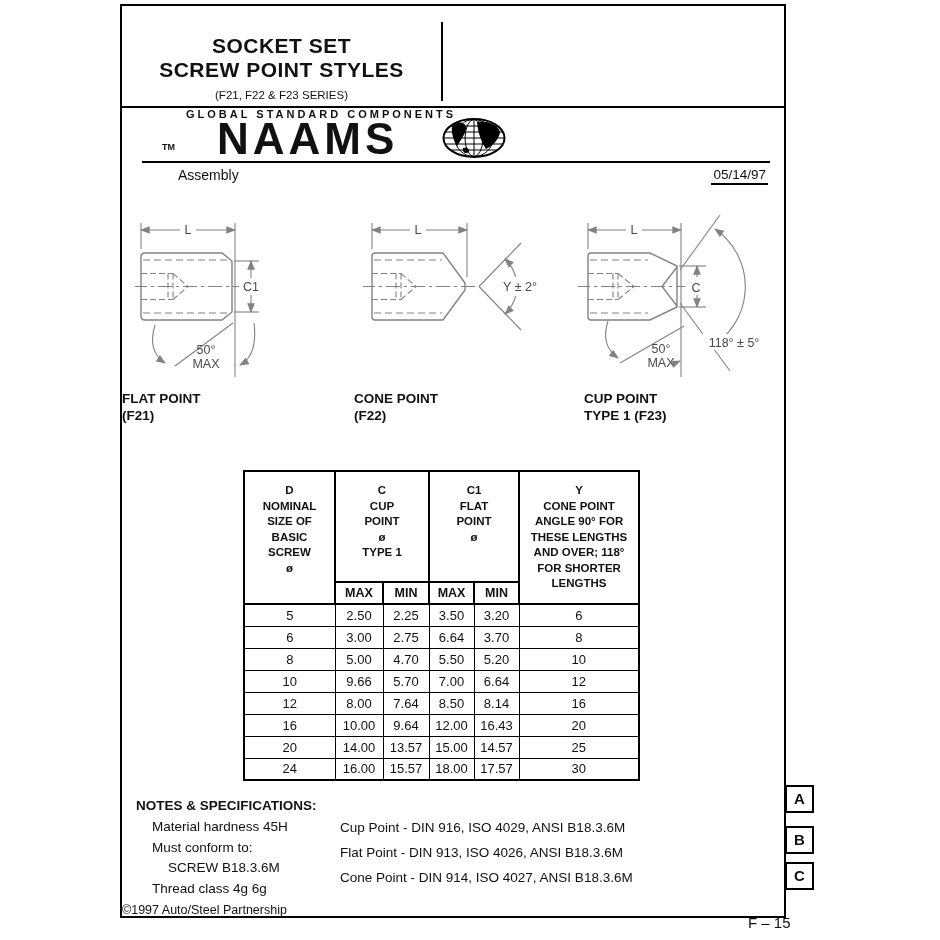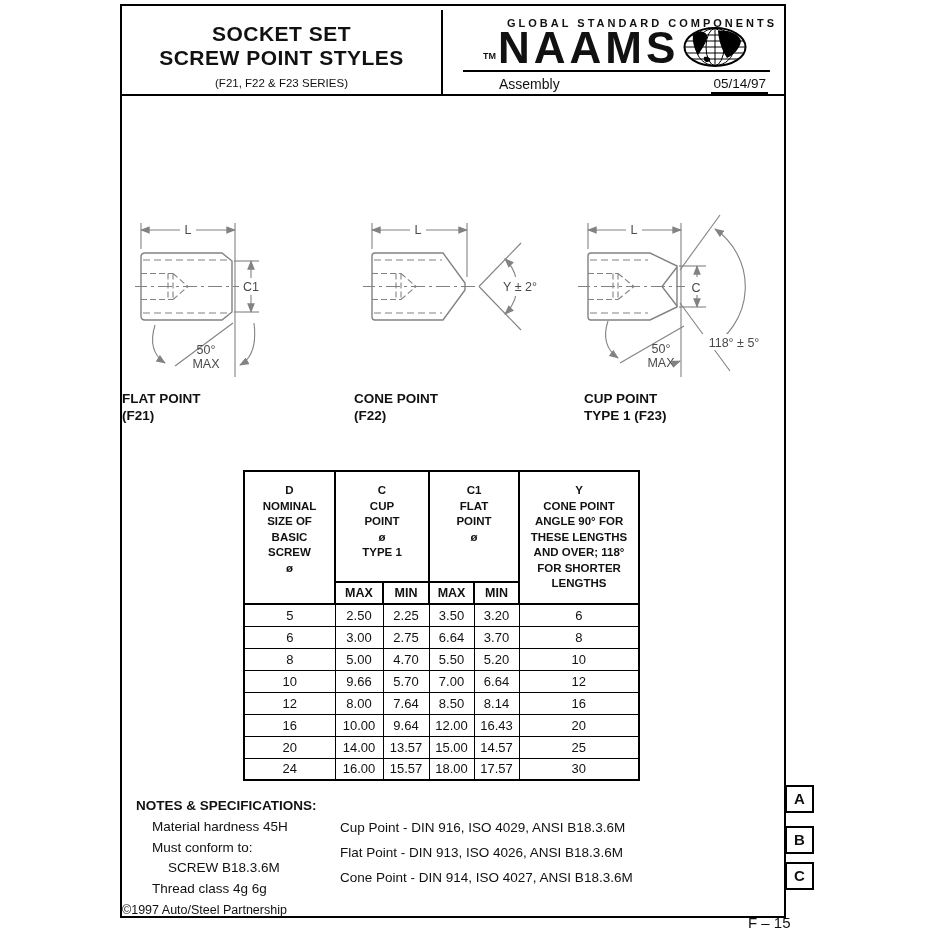--- a/index.html
+++ b/index.html
@@ -10,7 +10,7 @@
   .content-box { position:absolute; left:120px; top:4px; width:666px; height:914px; border:2px solid #000; background:#fff; }
 
   
-  .header { position:absolute; left:0; top:4px; width:662px; height:86px; border-bottom:2px solid #000; display:flex; }
+  .header { position:absolute; left:0; top:16px; width:662px; height:86px; border-bottom:2px solid #000; display:flex;flex-direction:column; }
   .header-title-cell { width:321px; border-right:2px solid #000; text-align:center; padding-top:12px; }
   .doc-title { font-size:21px; font-weight:bold; line-height:24px; letter-spacing:0.5px; }
   .doc-subtitle { font-size:11.5px; margin-top:7px; }

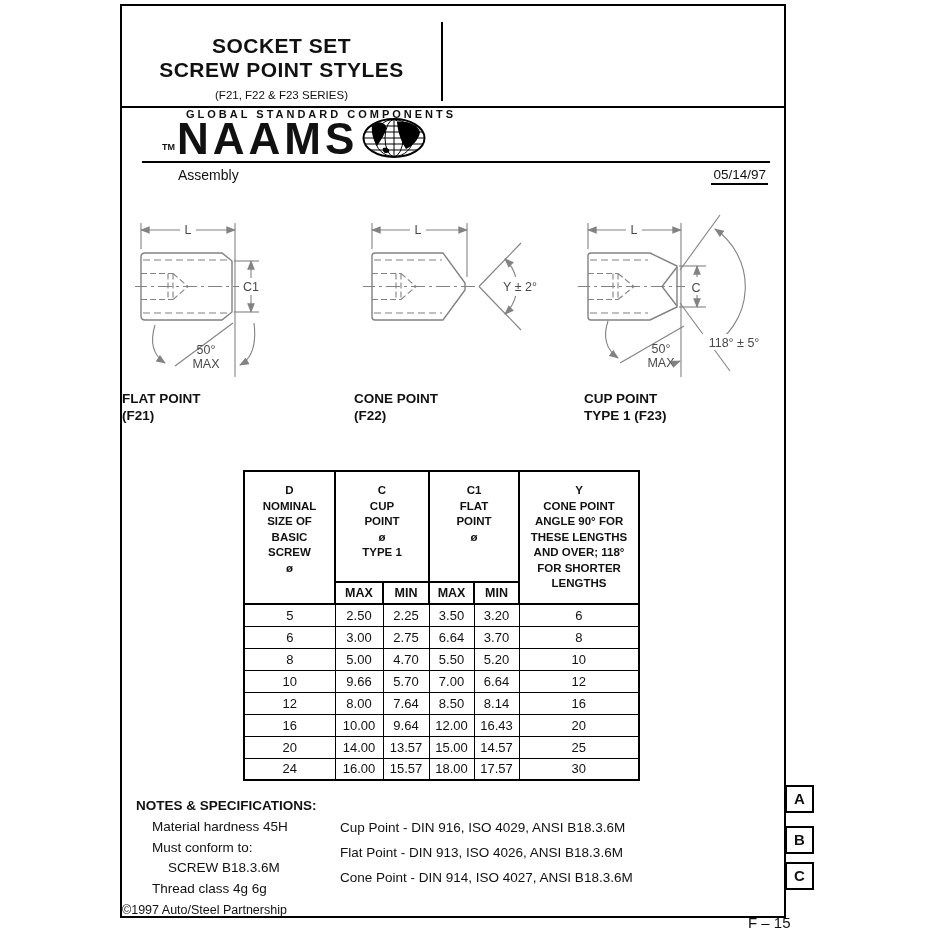--- a/index.html
+++ b/index.html
@@ -16,7 +16,7 @@
   .doc-subtitle { font-size:11.5px; margin-top:7px; }
   .header-brand-cell { flex:1; position:relative; }
   .brand-top { position:absolute; left:64px; top:7px; font-size:11px; font-weight:bold; letter-spacing:3px; white-space:nowrap; }
-  .brand-row { position:absolute; left:40px; top:17px; display:flex; align-items:flex-end; }
+  .brand-row { position:absolute; left:40px; top:17px; display:flex; align-items:flex-end;gap:40px; }
   .tm { font-size:9px; font-weight:bold; margin-right:2px; margin-bottom:7px; }
   .naams { font-size:44px; font-weight:bold; letter-spacing:4px; line-height:40px; }
   .globe { margin-left:3px; margin-bottom:1px; }

